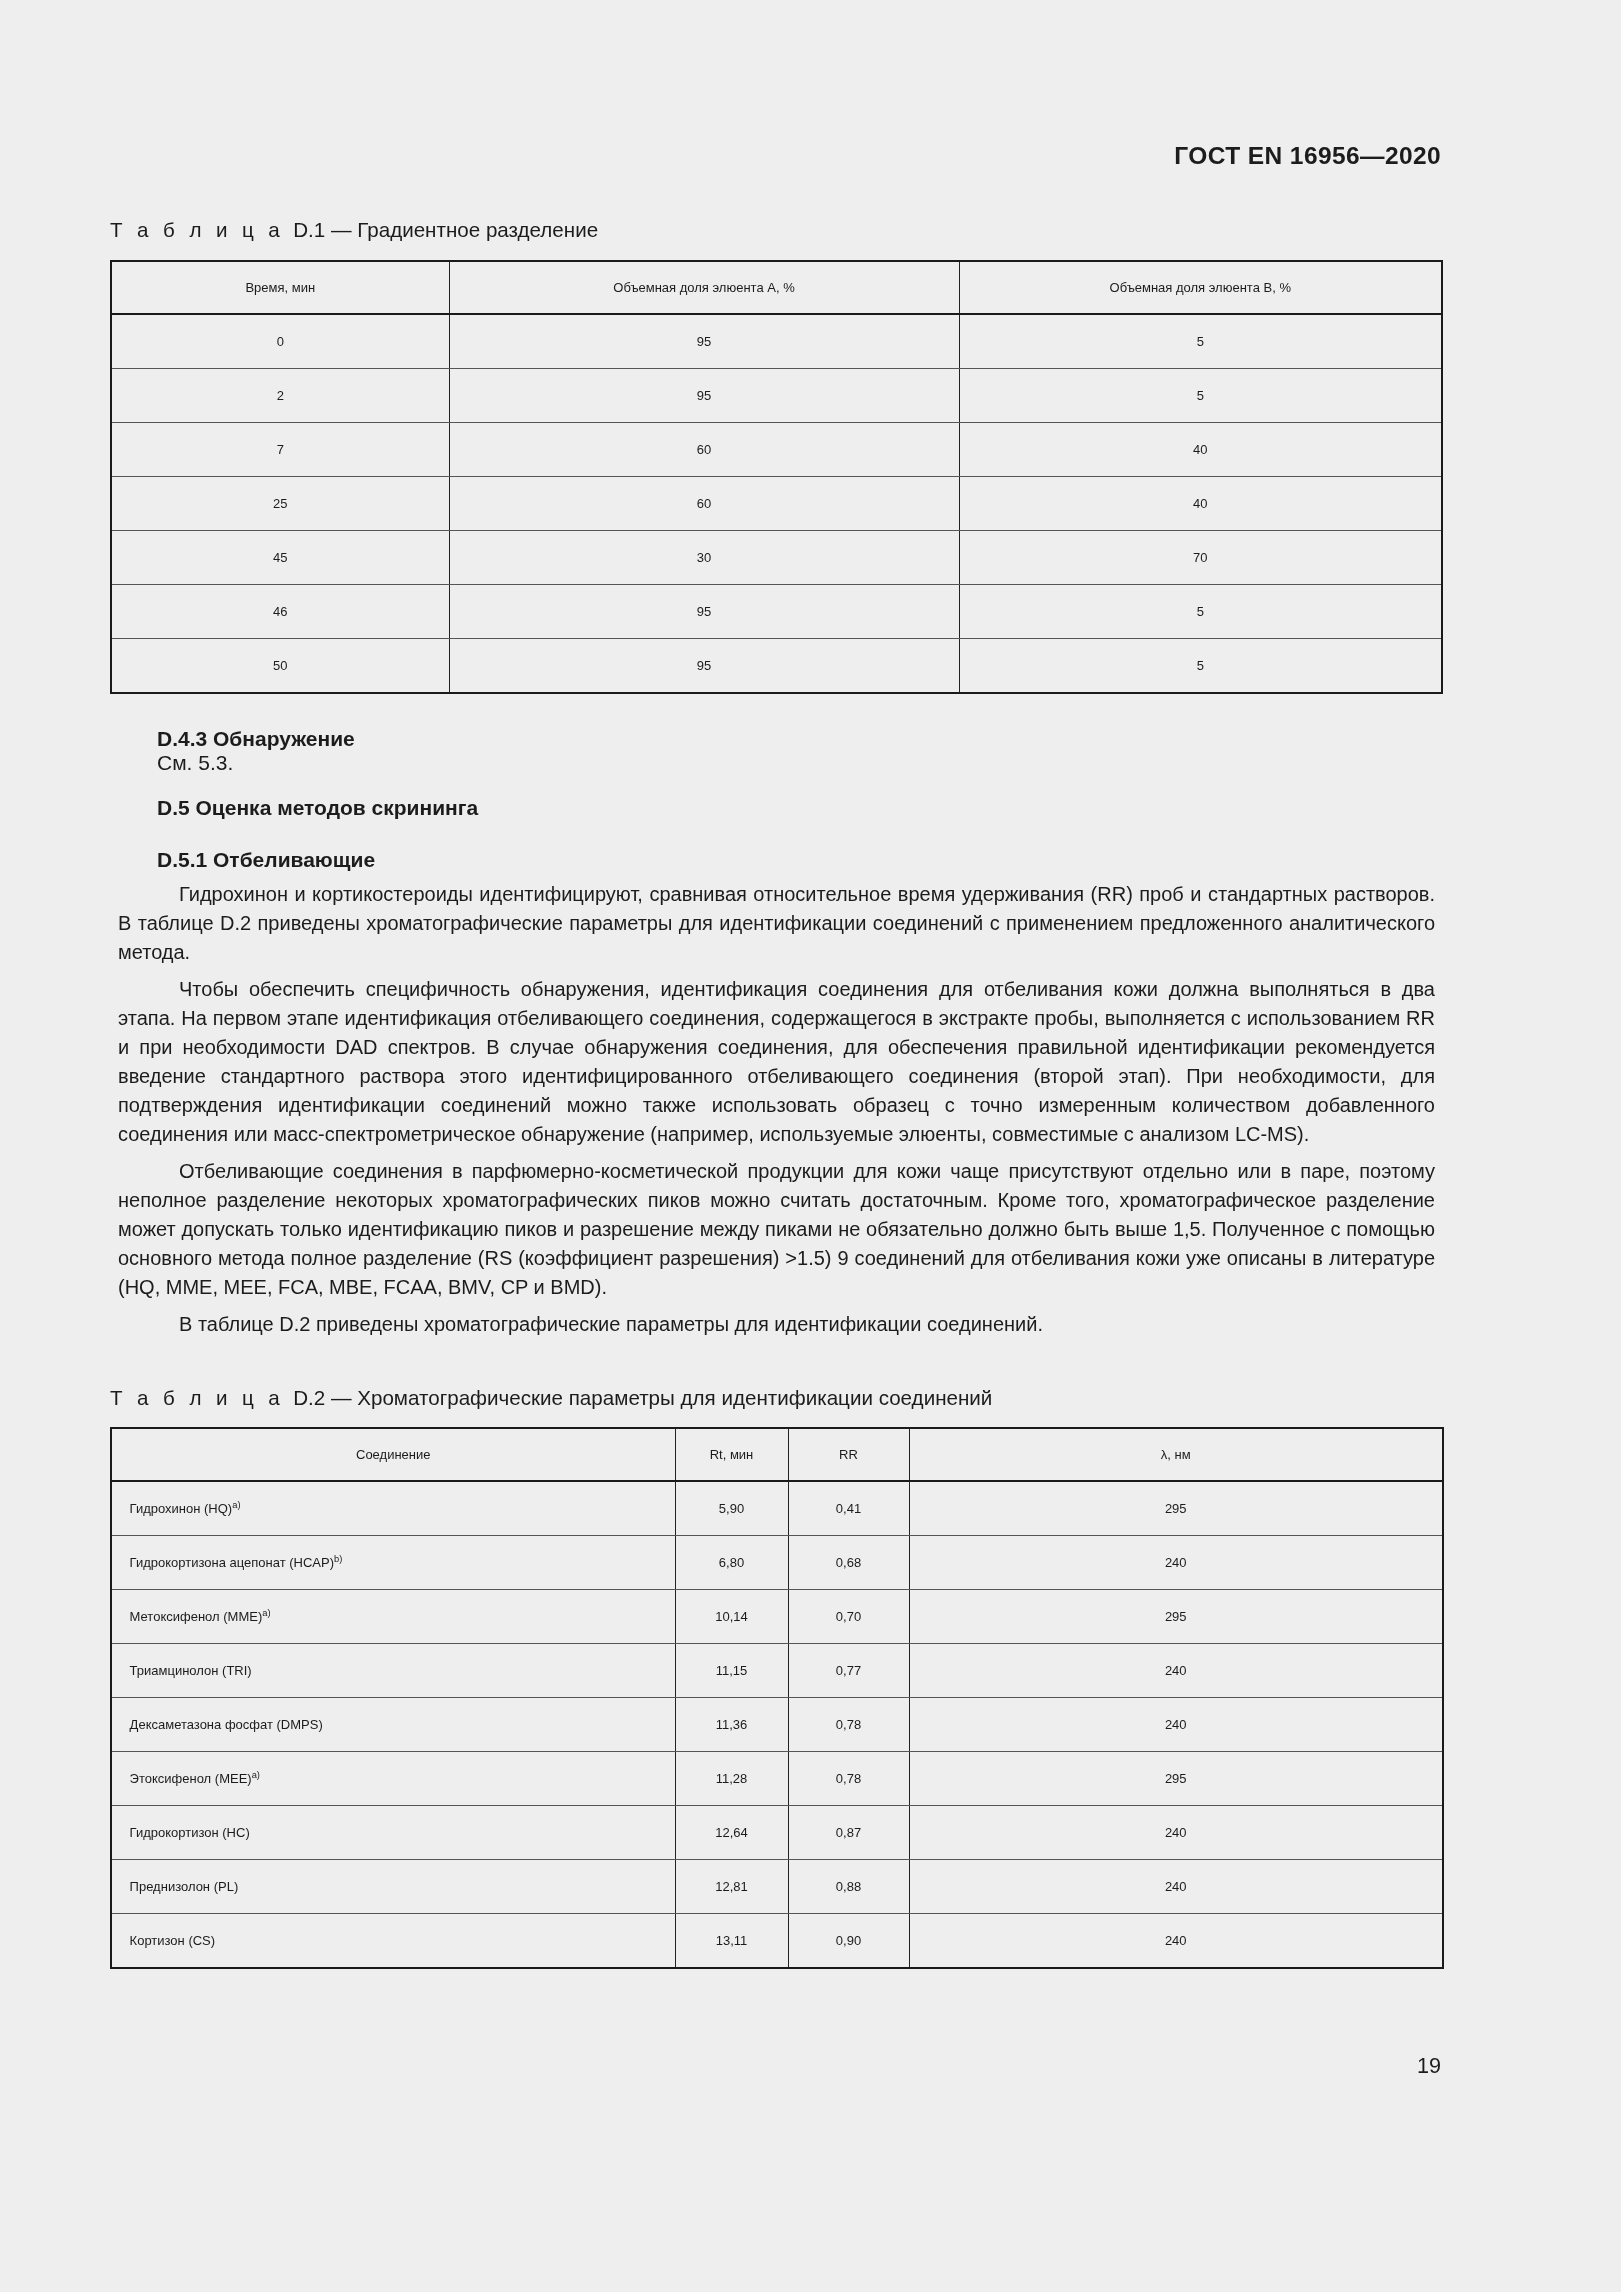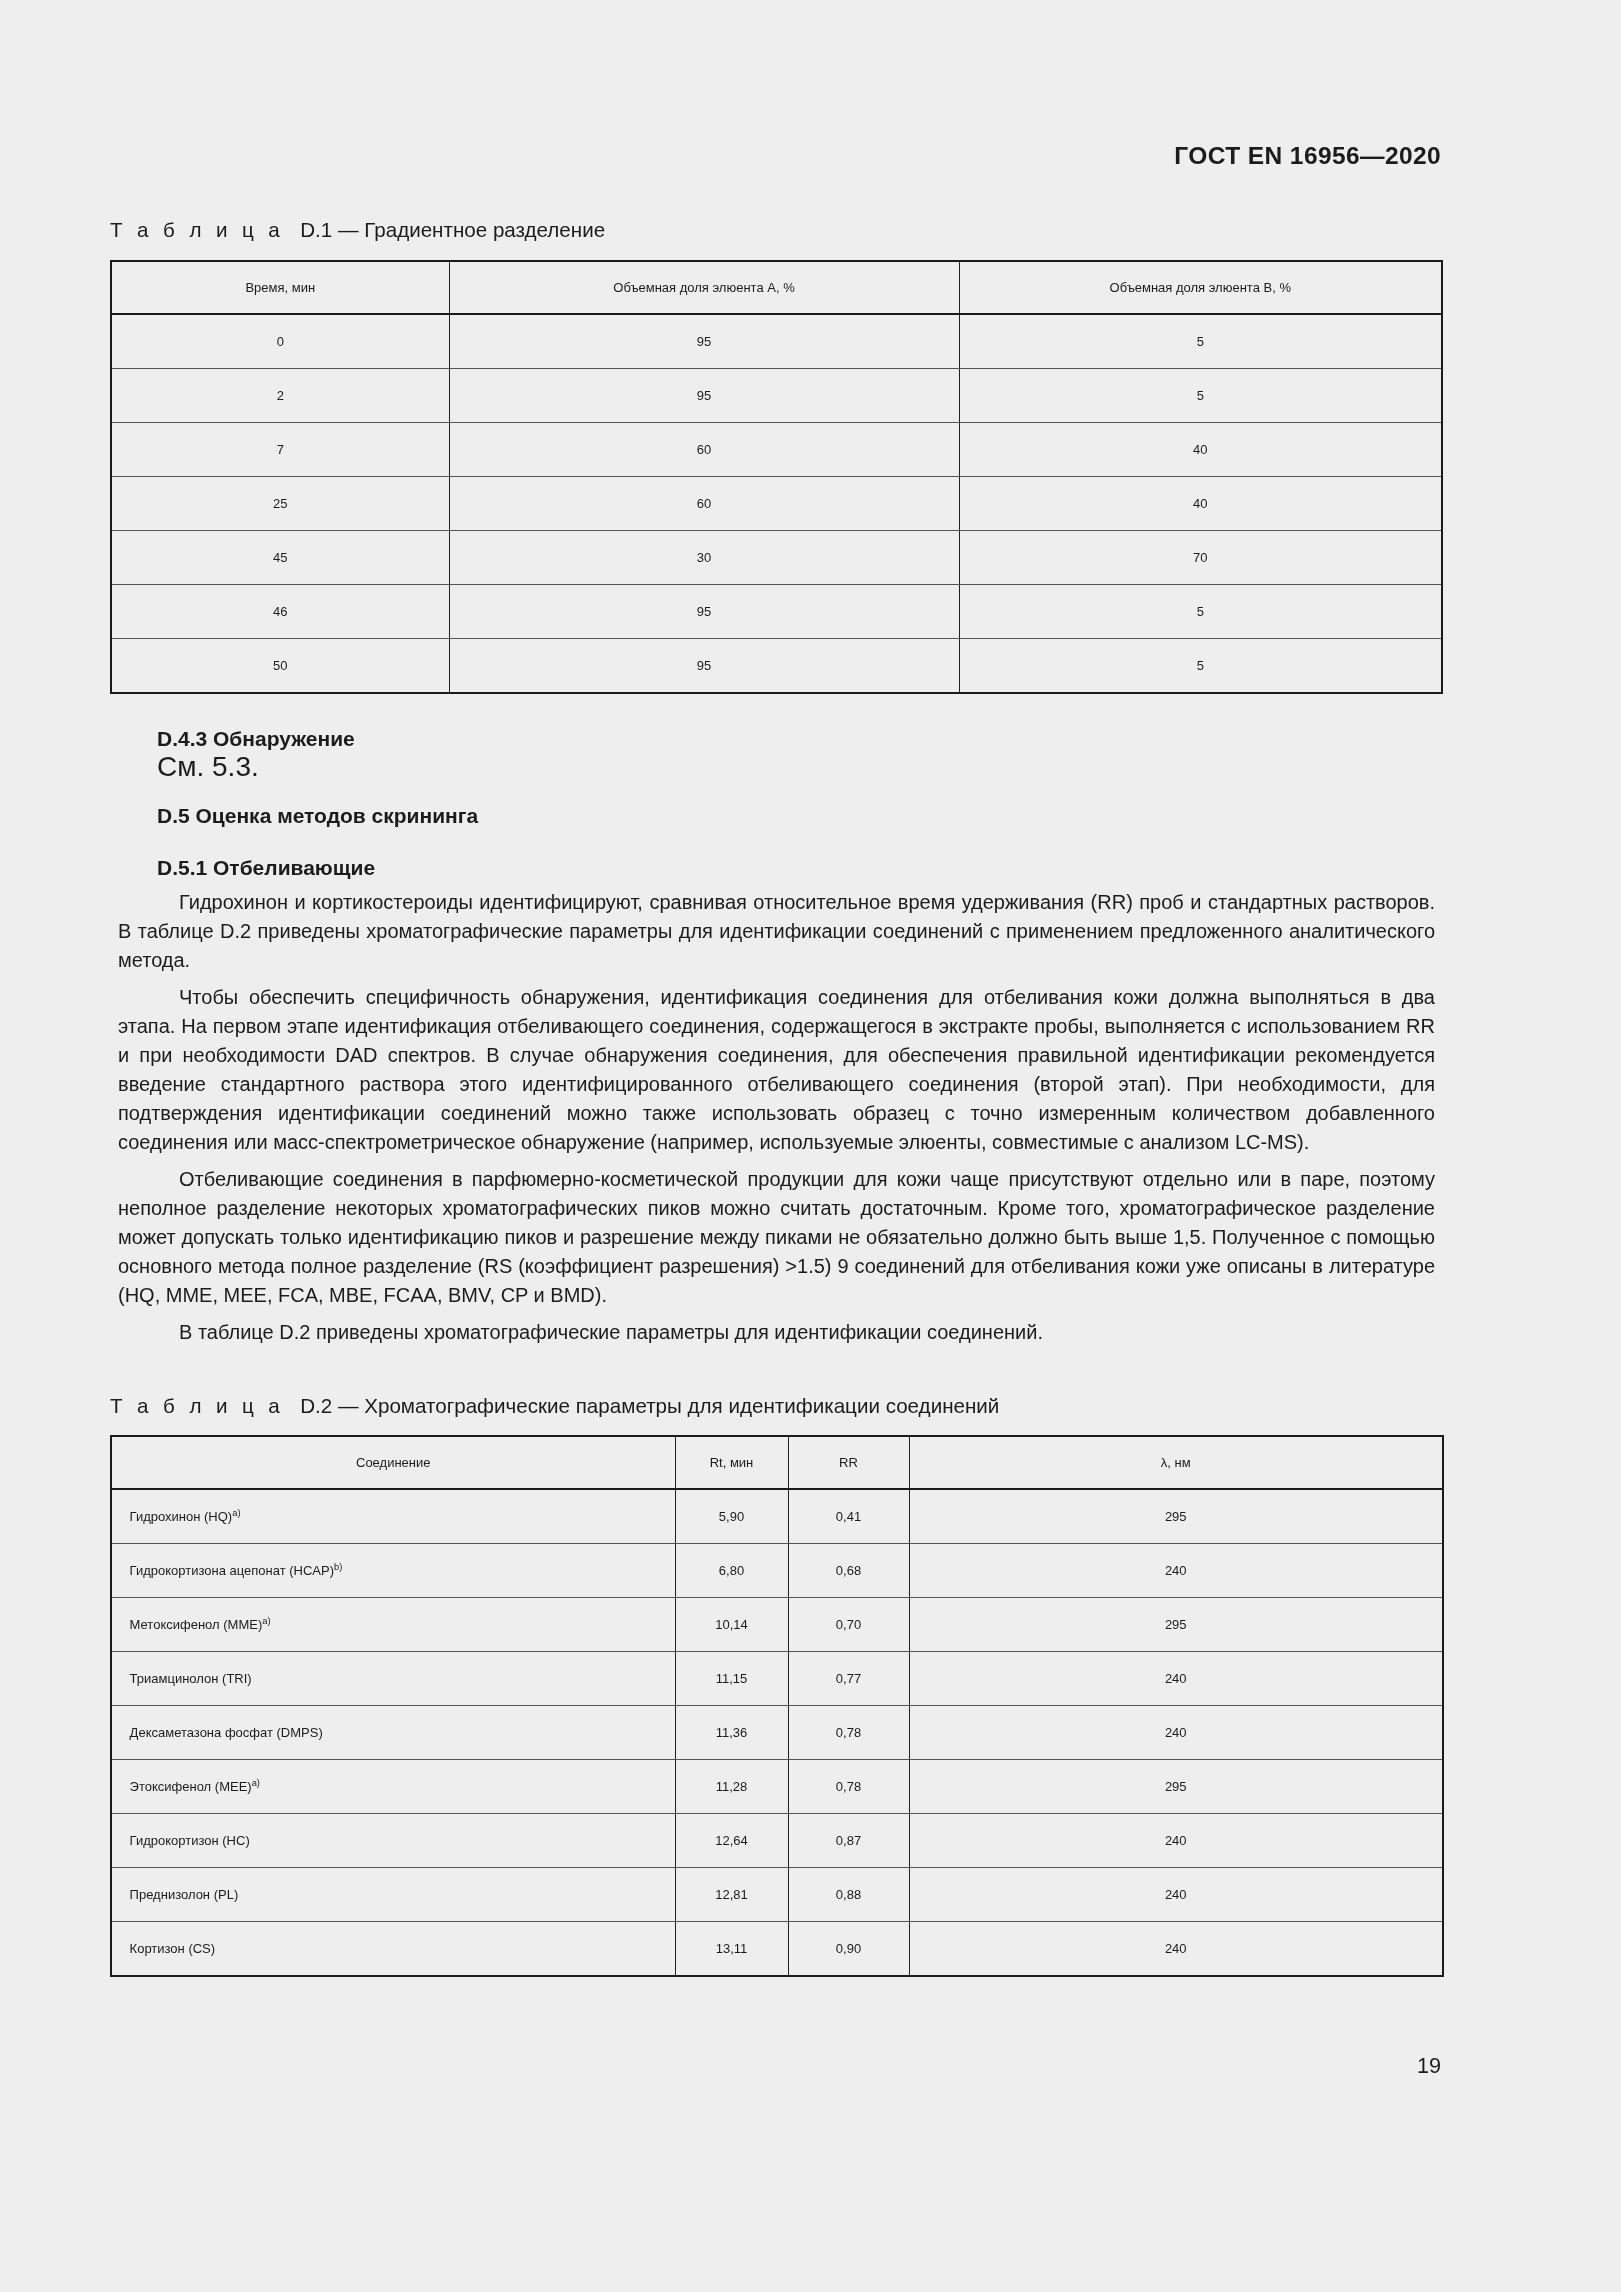--- a/index.html
+++ b/index.html
@@ -51,7 +51,7 @@
   }
   .table-caption .num {
     letter-spacing: 0;
-    margin-left: 16px;
+    margin-left: 9px;
   }
 
   

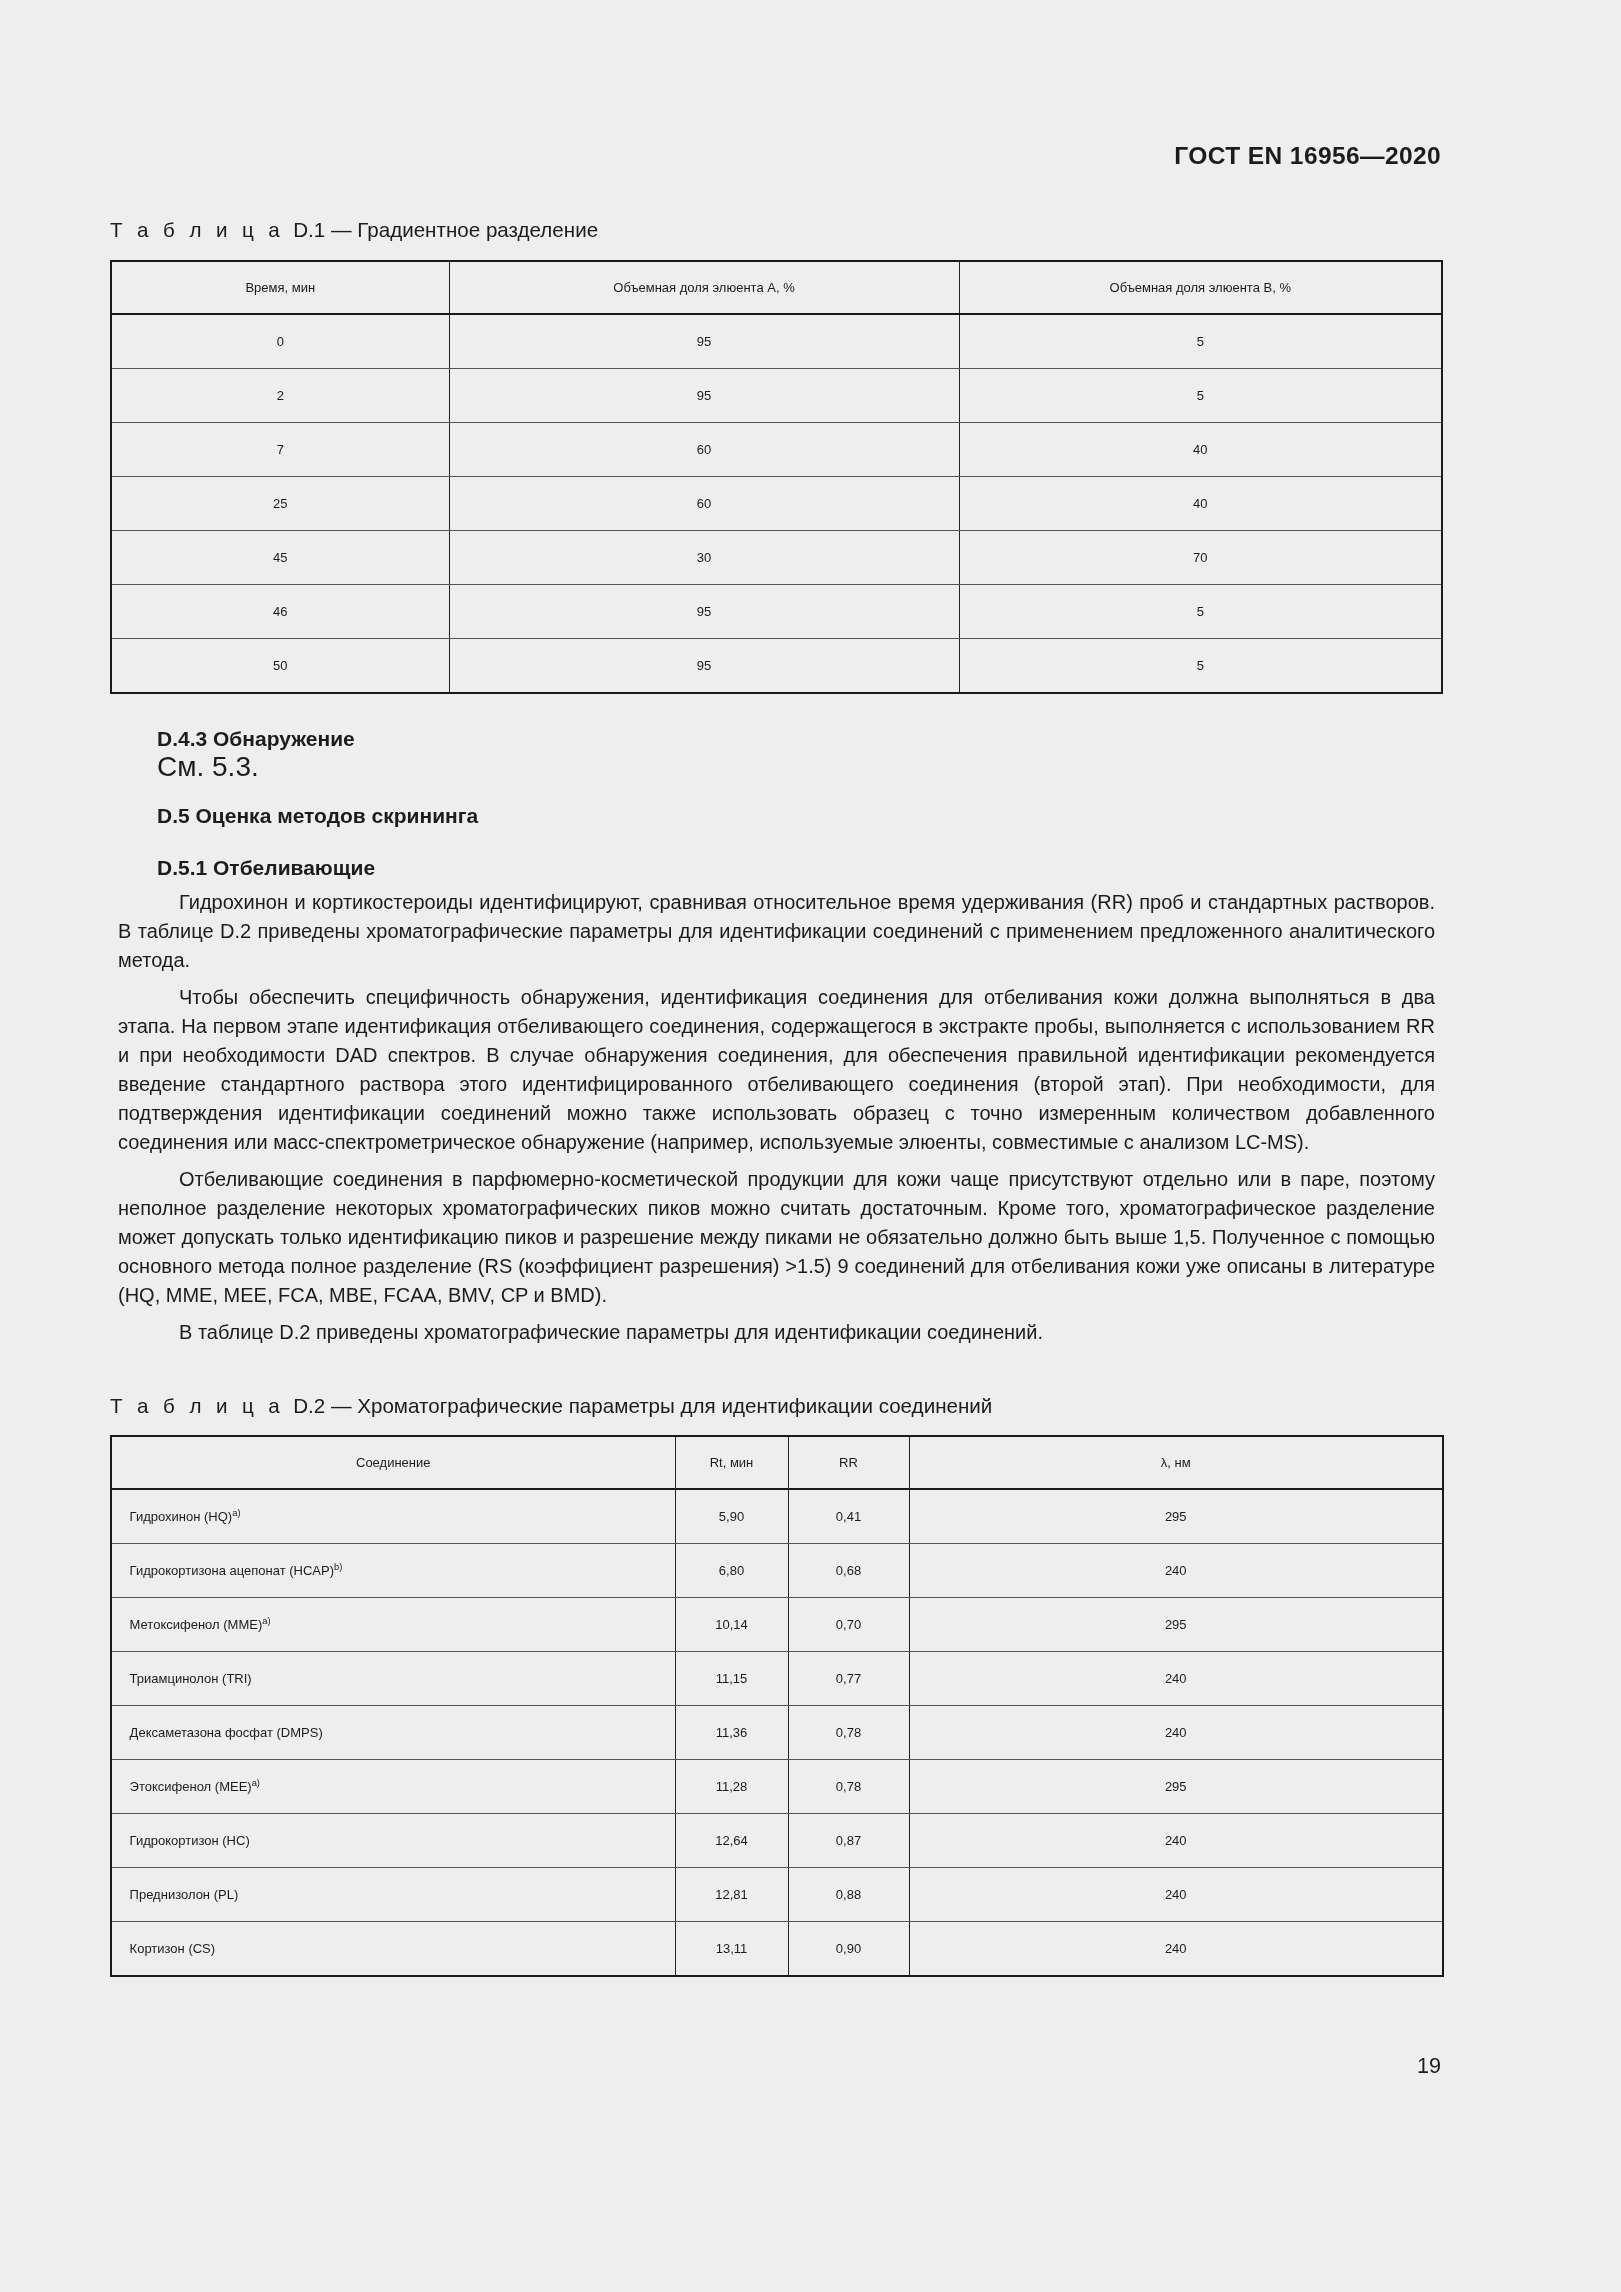--- a/index.html
+++ b/index.html
@@ -116,7 +116,7 @@
     text-indent: 47px;
   }
   .plain {
-    font-size: 28px;
+    font-size: 21px;
     margin: 0;
     text-indent: 47px;
   }

